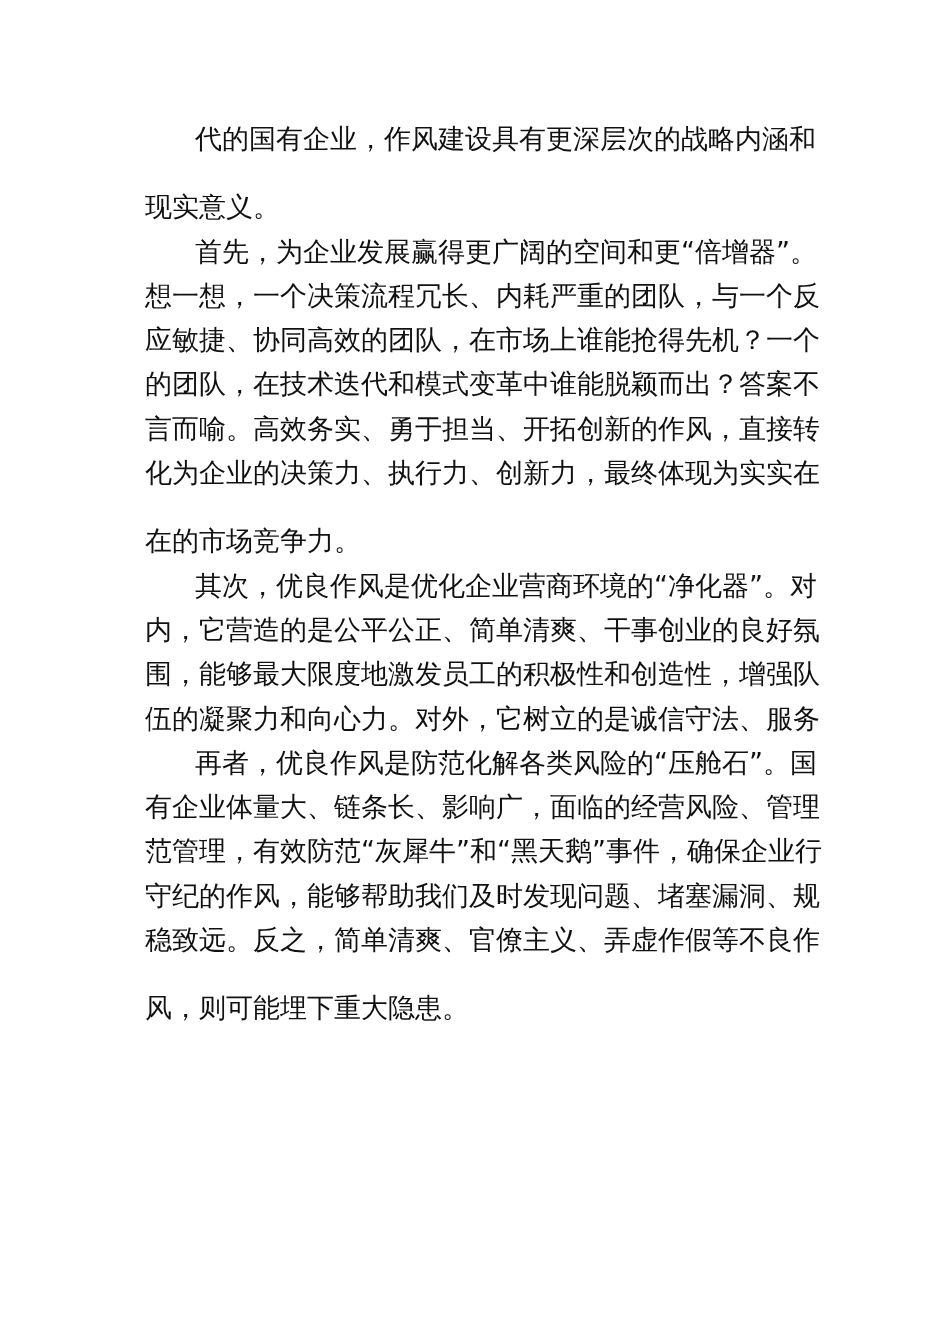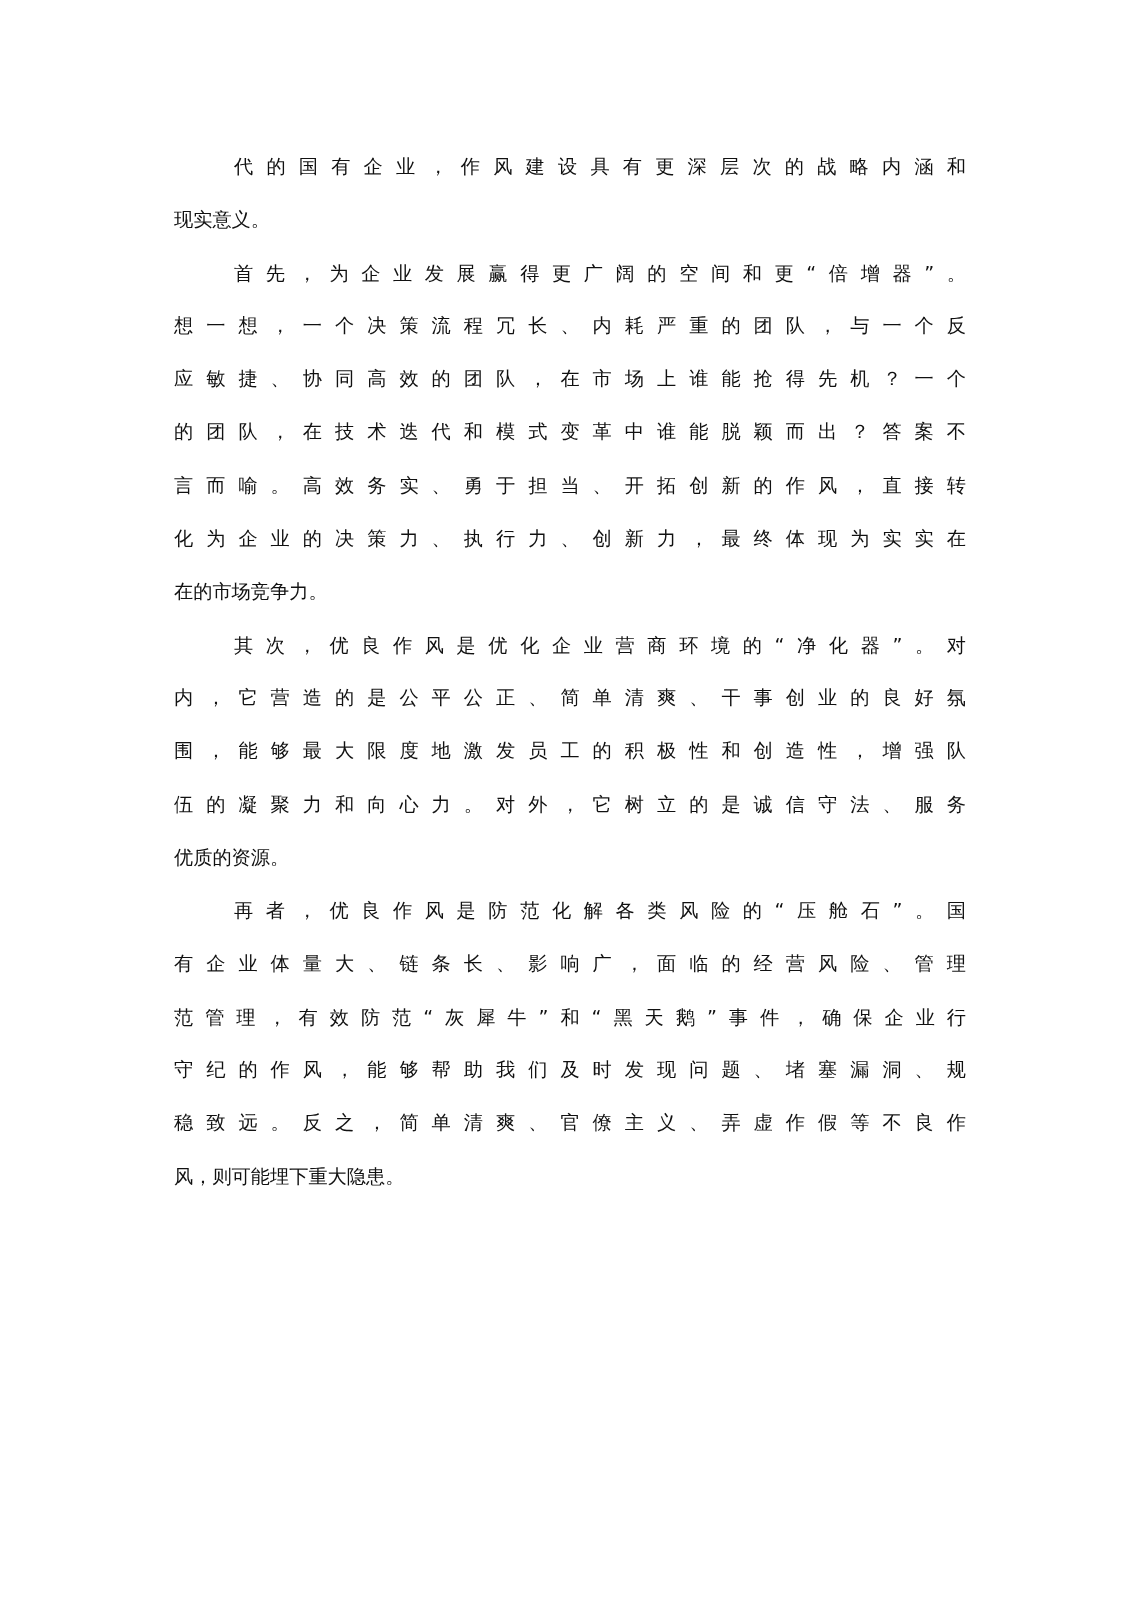--- a/index.html
+++ b/index.html
@@ -27,7 +27,7 @@
       top: 117px;
       width: 660px;
       font-family: "DejaVu Sans", "Liberation Sans", sans-serif;
-      font-size: 16px;
+      font-size: 27px;
       line-height: 44.3px;
       color: #111111;
     }

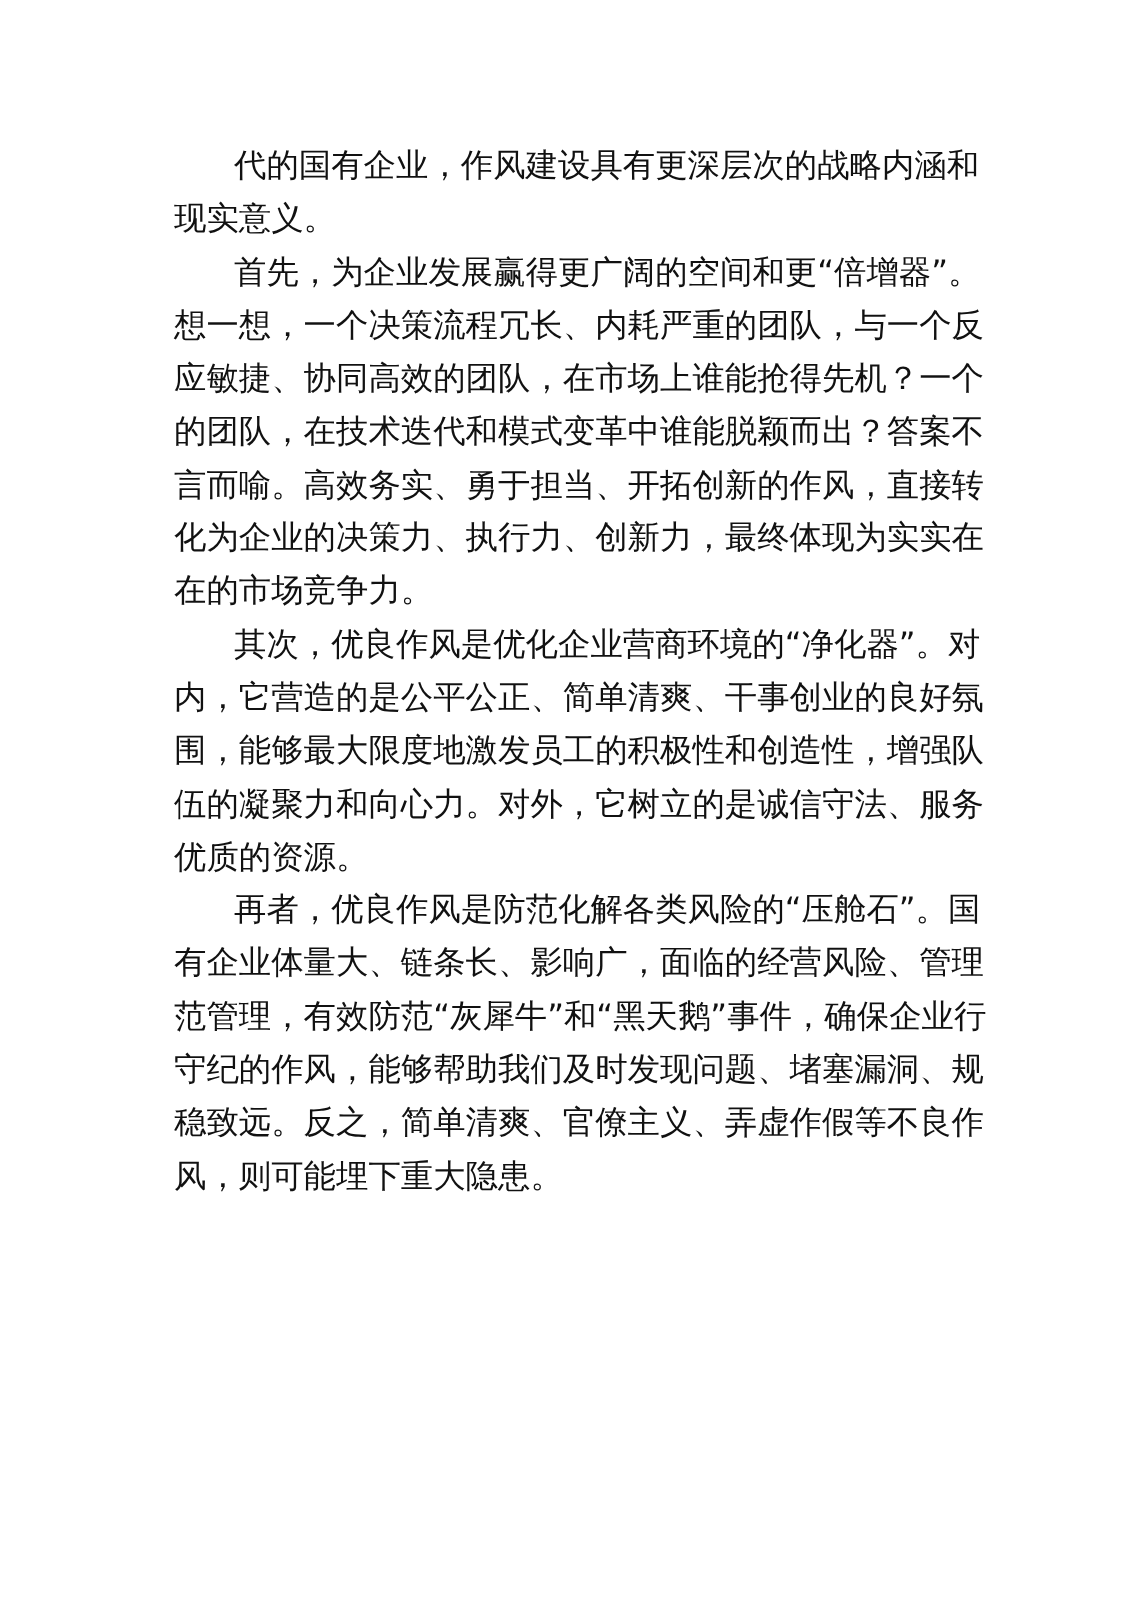--- a/index.html
+++ b/index.html
@@ -41,6 +41,7 @@
     .line.last {
       text-align: left;
       text-align-last: left;
+      margin-top: 24px;
     }
     .line.indent {
       padding-left: 50px;

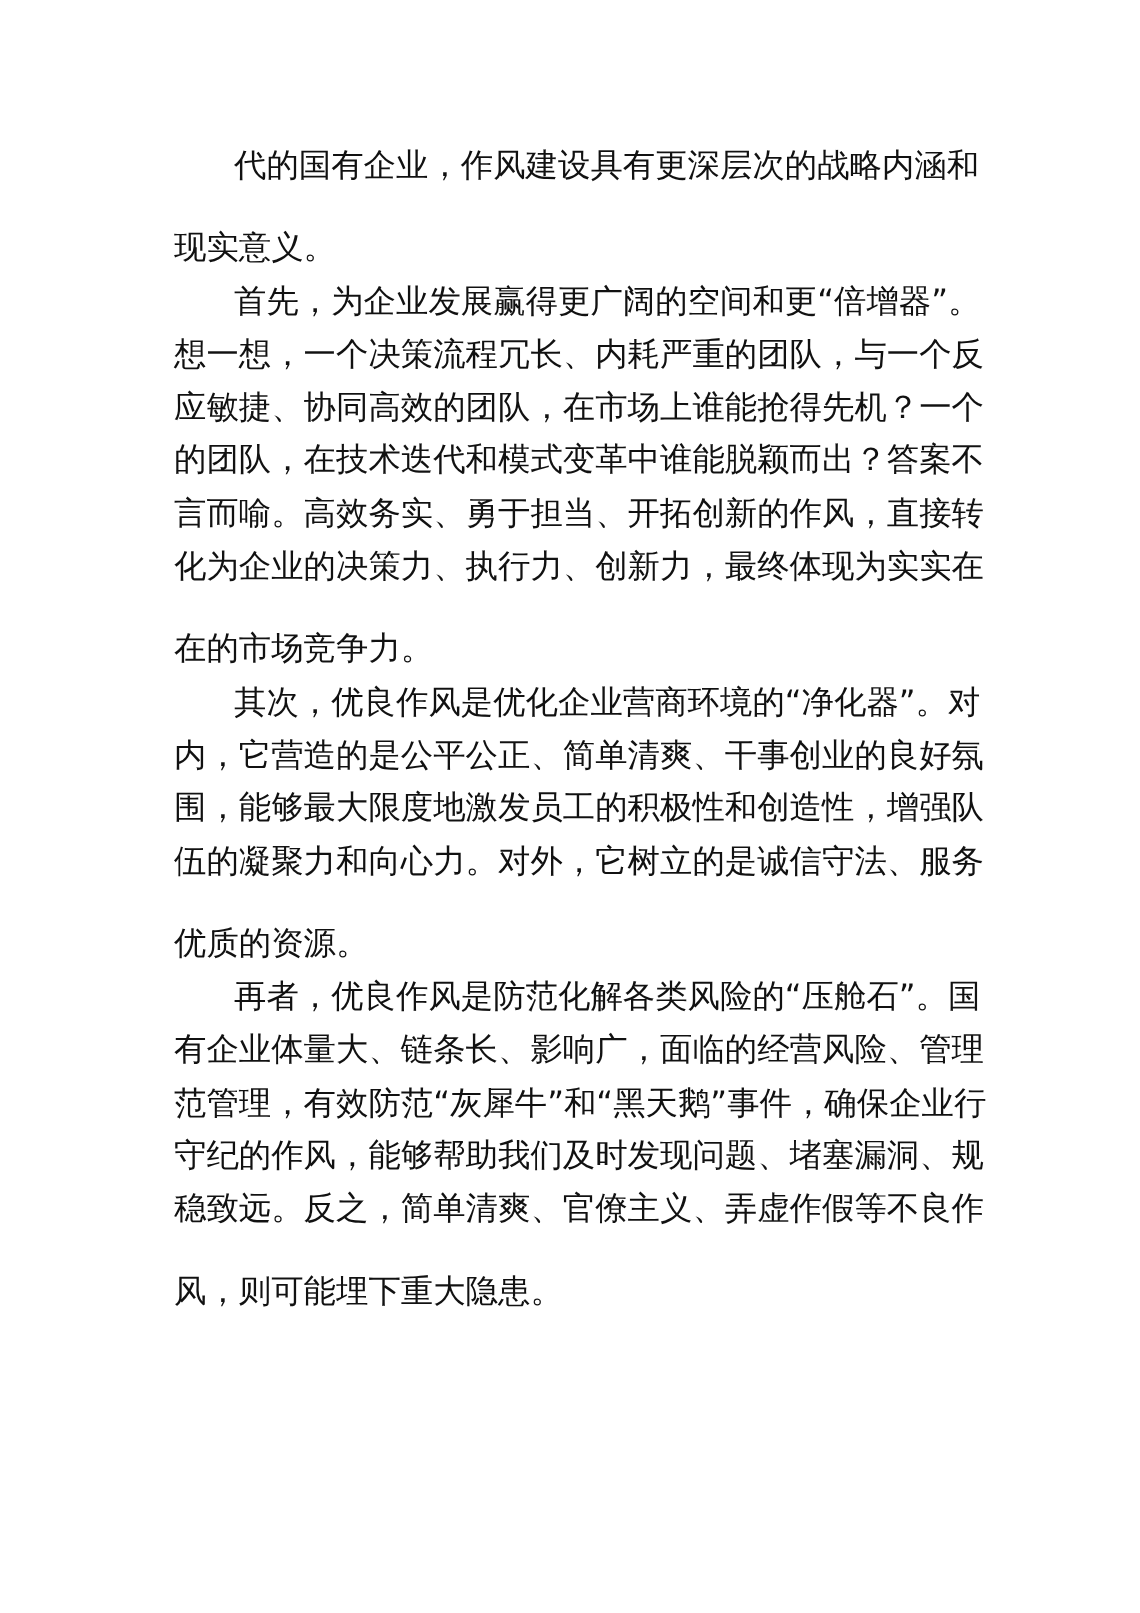--- a/index.html
+++ b/index.html
@@ -73,7 +73,6 @@
       <span class="line">内，它营造的是公平公正、简单清爽、干事创业的良好氛</span>
       <span class="line">围，能够最大限度地激发员工的积极性和创造性，增强队</span>
       <span class="line">伍的凝聚力和向心力。对外，它树立的是诚信守法、服务</span>
-      <span class="line last">优质的资源。</span>
     </div>
 
     <div>

